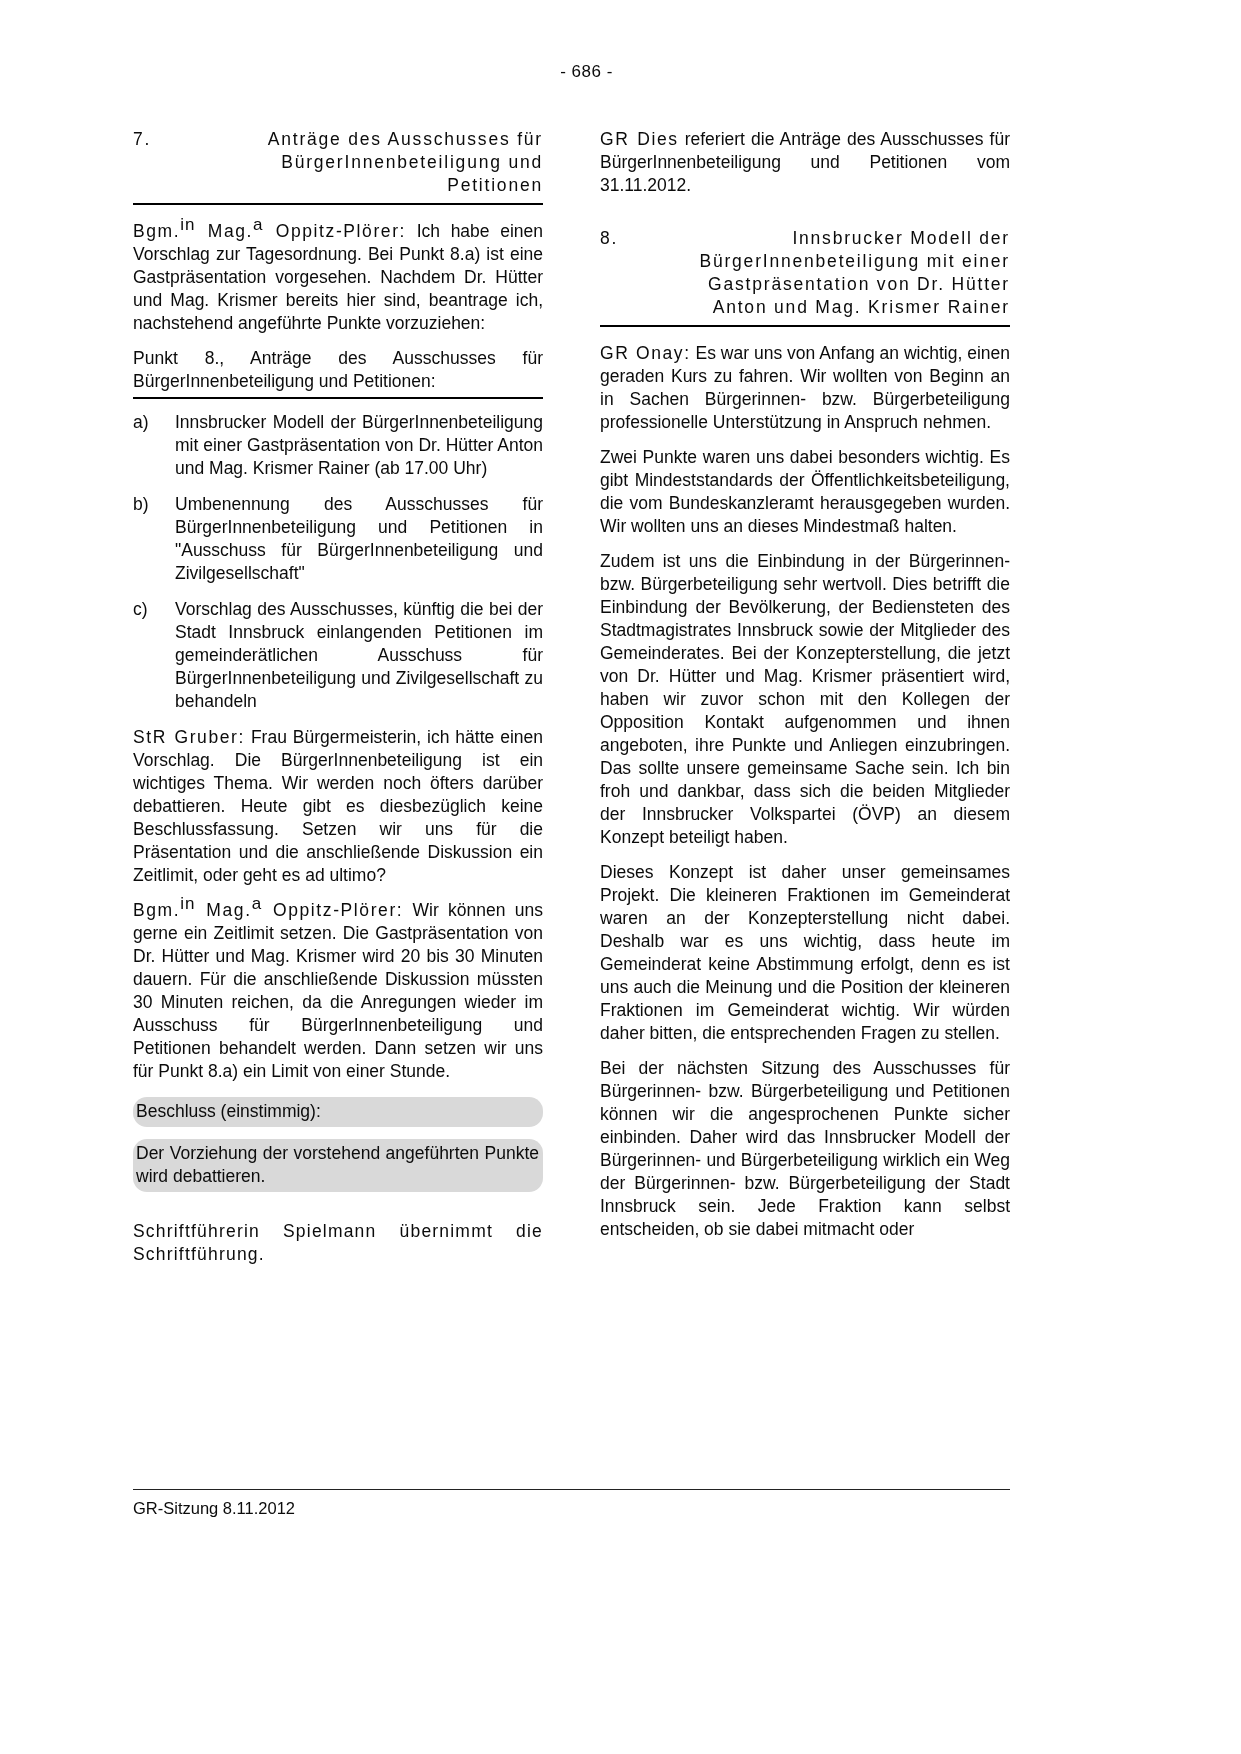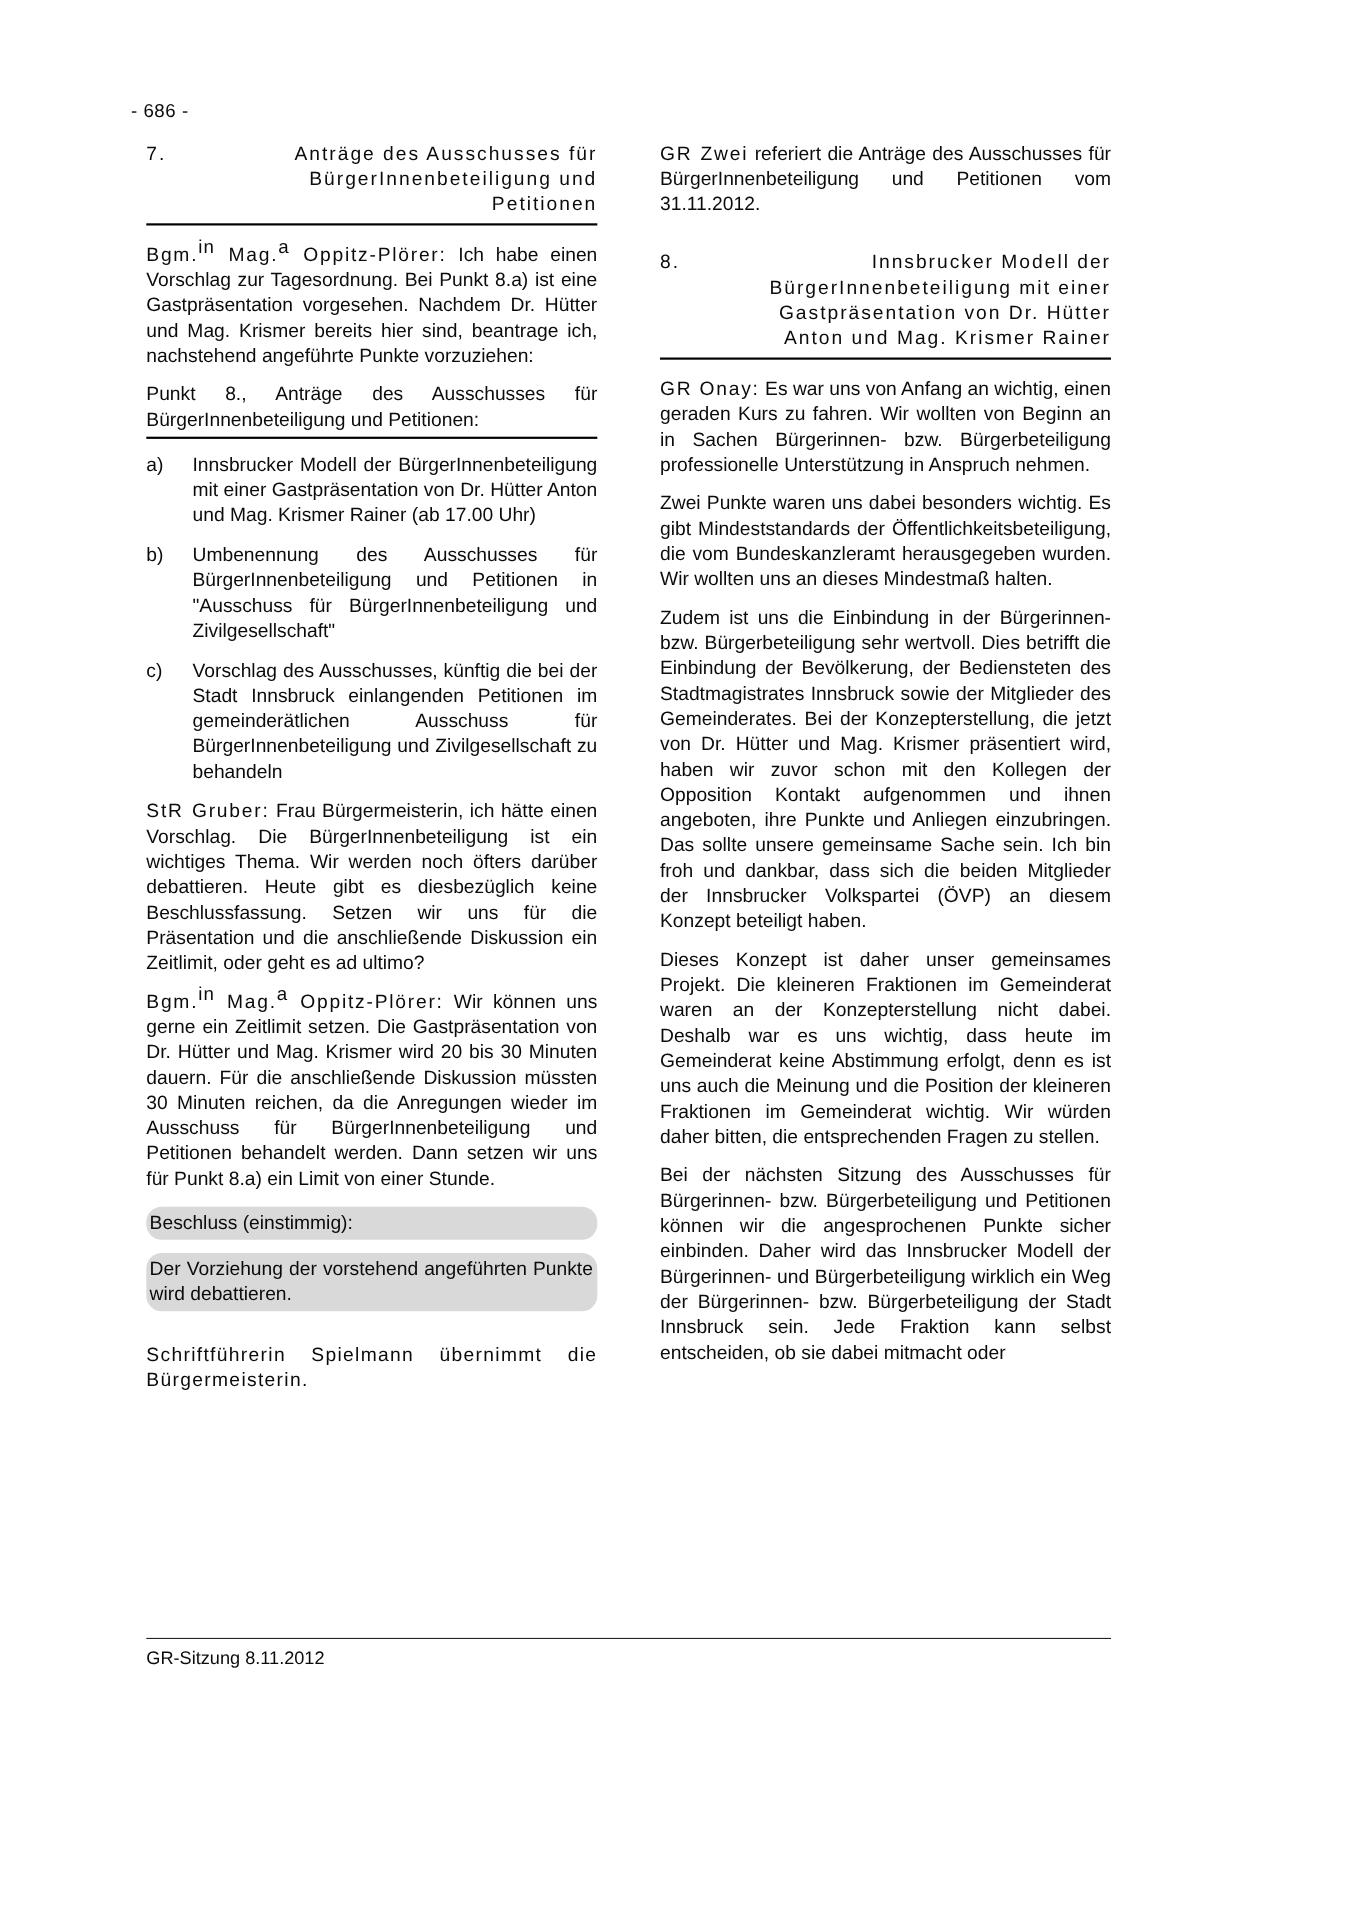--- a/index.html
+++ b/index.html
@@ -18,11 +18,10 @@
   }
   .page-number {
     position:absolute;
-    top:62px; left:119px; width:877px;
-    text-align:left;
+    top:62px; left:148px; width:877px;
+    text-align:center;
     font-size:17px;
     letter-spacing:0.5px;
-    margin-top:29px;
   }
   .columns {
     position:absolute;

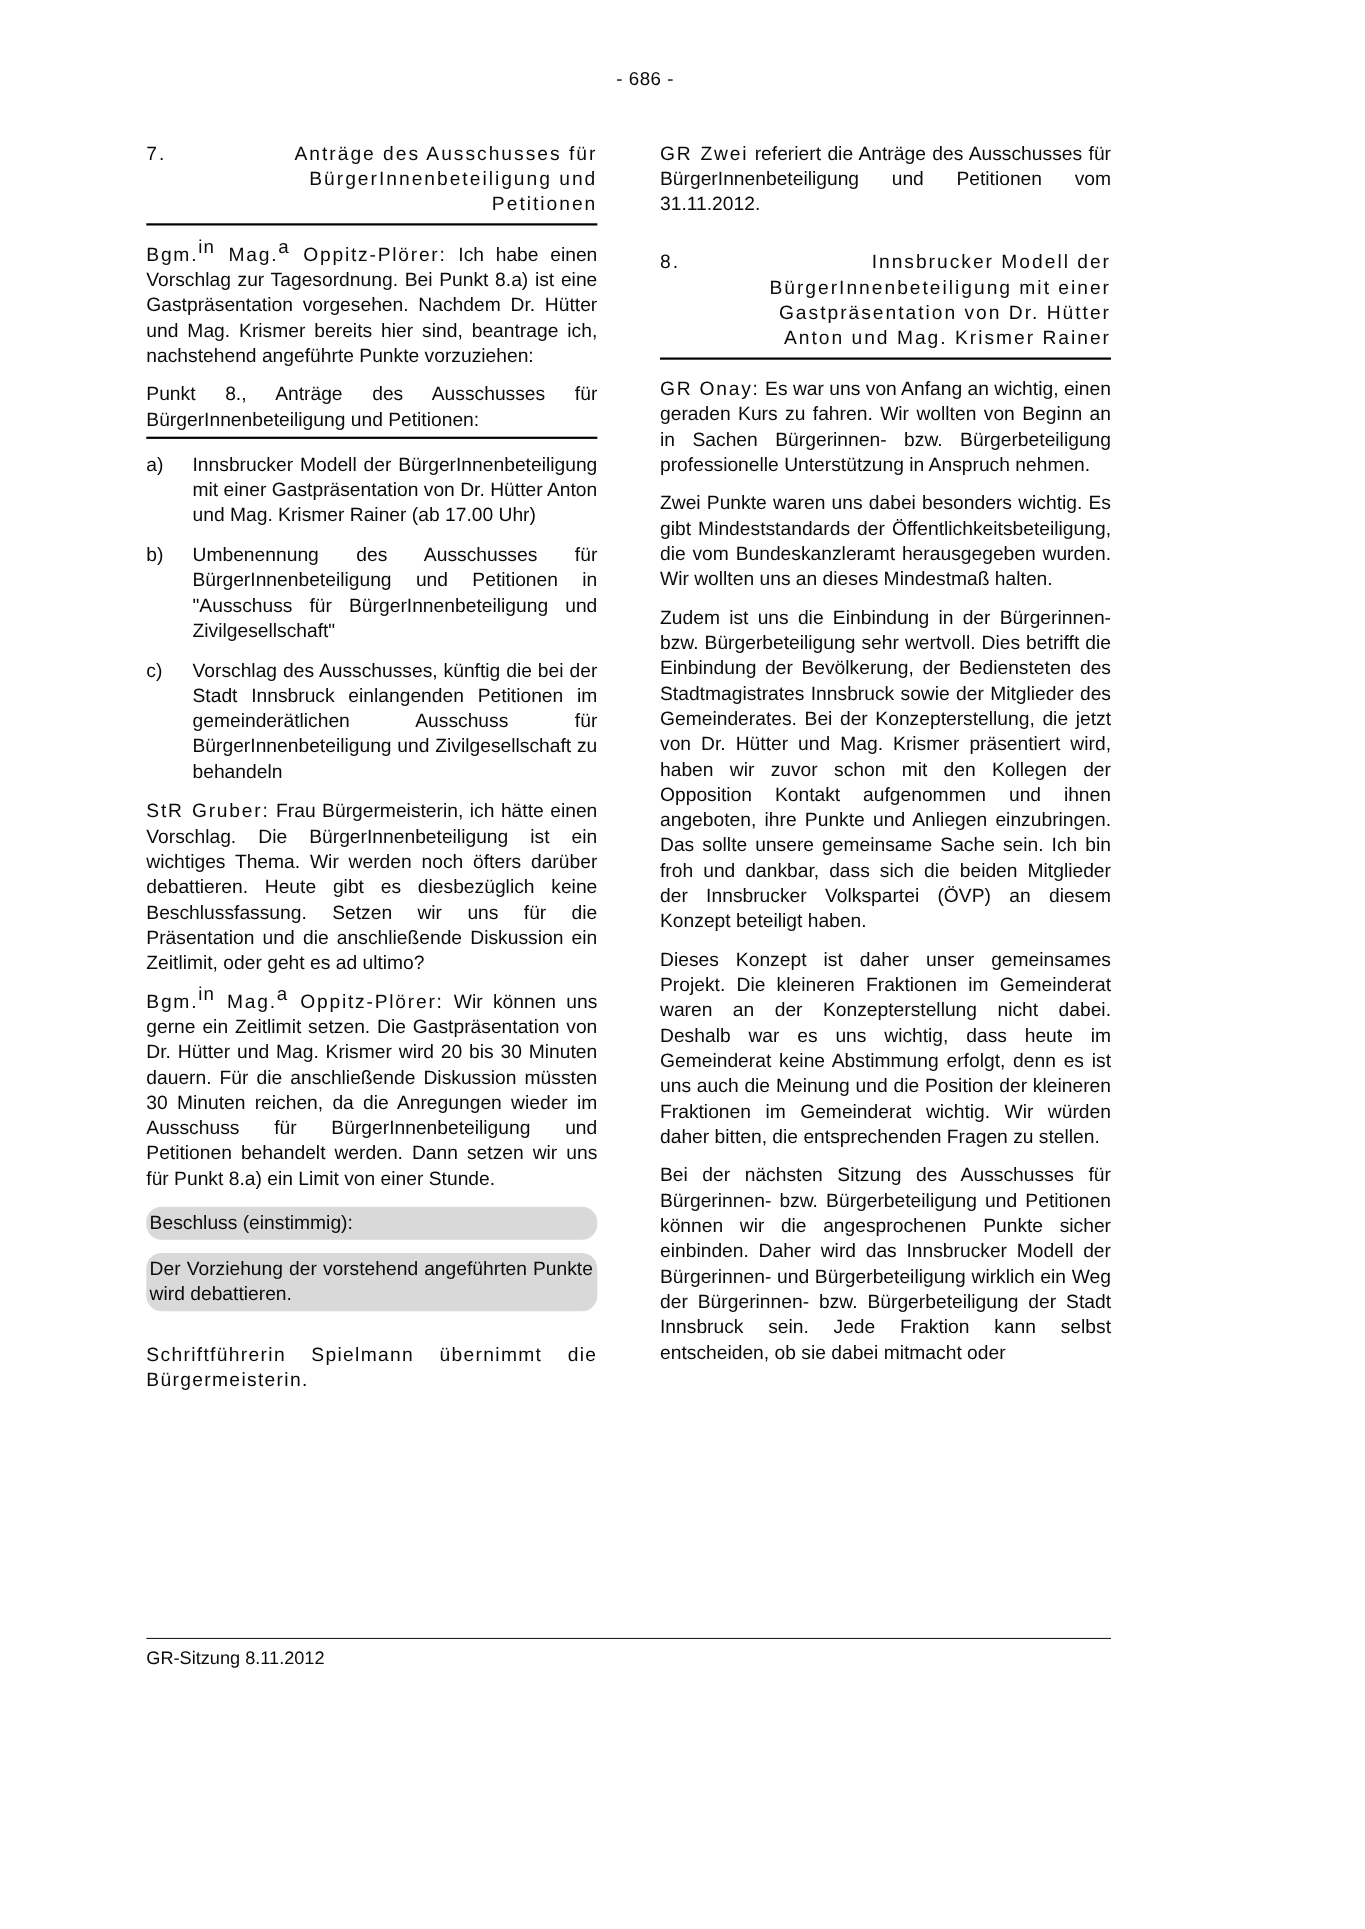--- a/index.html
+++ b/index.html
@@ -137,7 +137,7 @@
 
     <div class="col">
 
-      <p class="para"><span class="speaker">GR Zwei</span><span> referiert die Anträge des Ausschusses für BürgerInnenbeteiligung und Petitionen vom 31.11.2012.</span></p>
+      <p class="para"><span class="speaker">GR Dies</span><span> referiert die Anträge des Ausschusses für BürgerInnenbeteiligung und Petitionen vom 31.11.2012.</span></p>
 
       <div class="heading heading-8">
         <span class="h-num">8.</span>

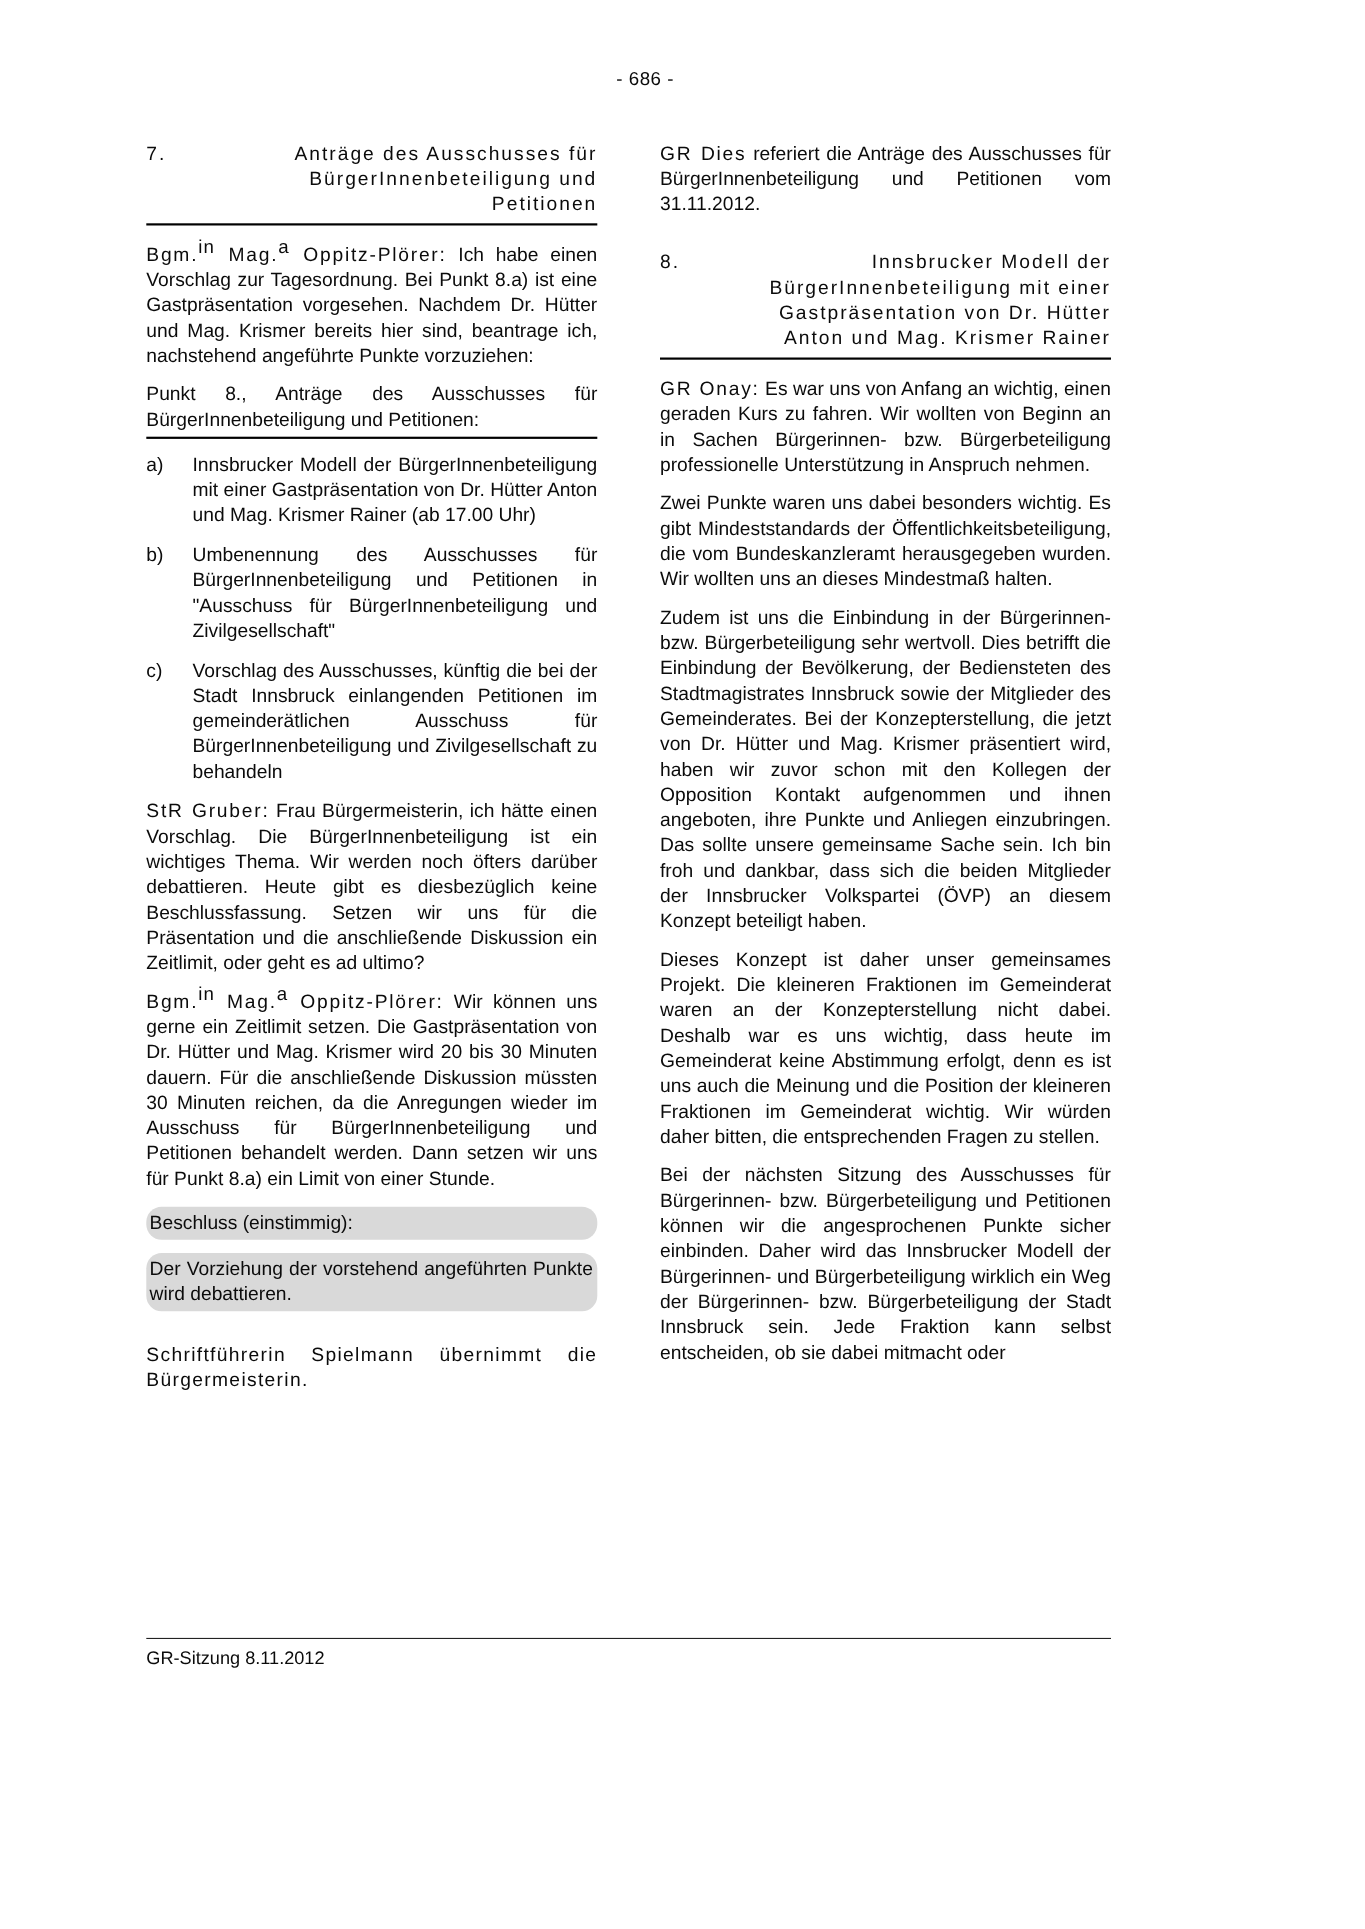--- a/index.html
+++ b/index.html
@@ -131,7 +131,7 @@
 
       <p class="para highlight beschluss-text">Der Vorziehung der vorstehend angeführten Punkte wird debattieren.</p>
 
-      <p class="para schriftfuehrung">Schriftführerin Spielmann übernimmt die Bürgermeisterin.</p>
+      <p class="para schriftfuehrung">Schriftführerin Spielmann übernimmt die Schriftführung.</p>
 
     </div>
 

